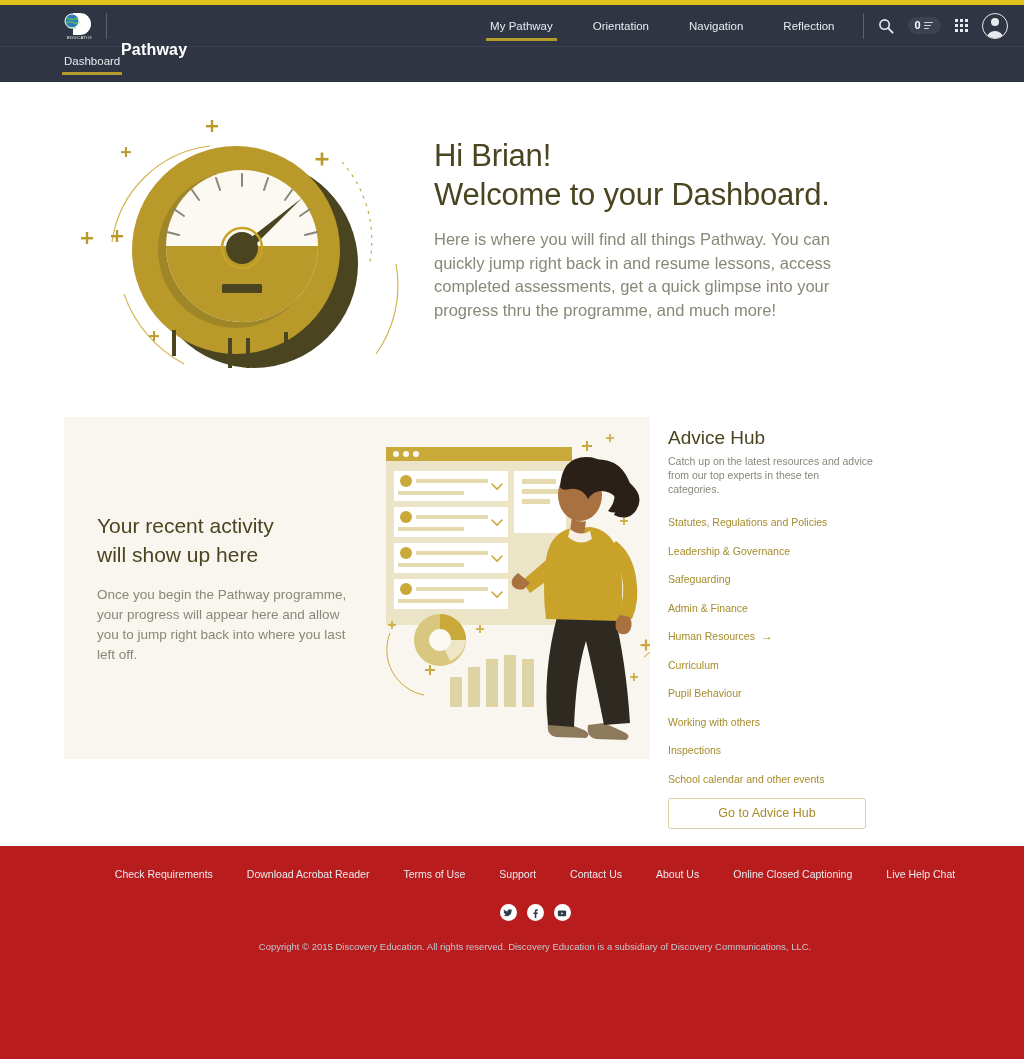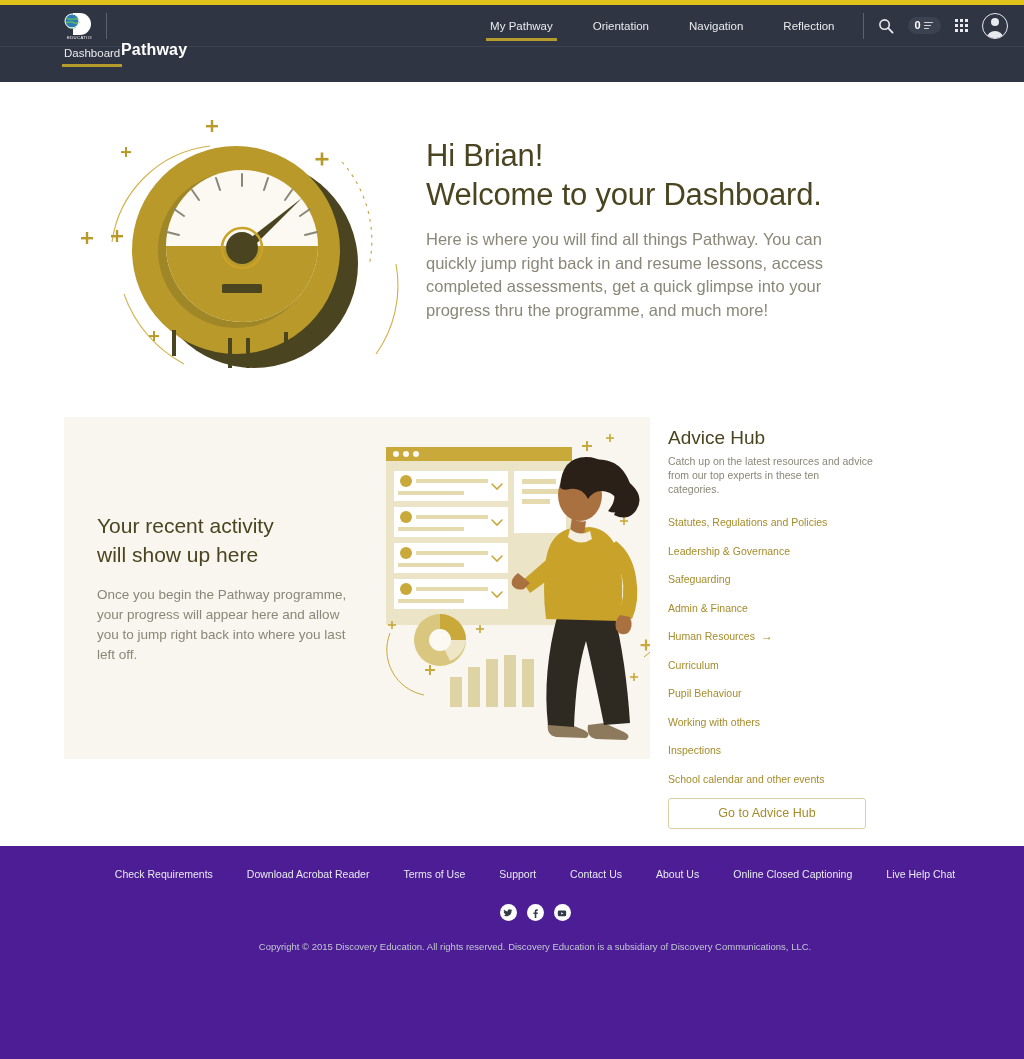--- a/index.html
+++ b/index.html
@@ -72,7 +72,7 @@
   .subnav {
     height:36px; background:#2f3542;
     border-top:1px solid #3b4251;
-    display:flex; align-items:flex-start; padding-left:64px;
+    display:flex; align-items:center; padding-left:64px;
   }
   .subnav-item {
     color:#e8eaef; font-size:11.5px; padding-bottom:8px;

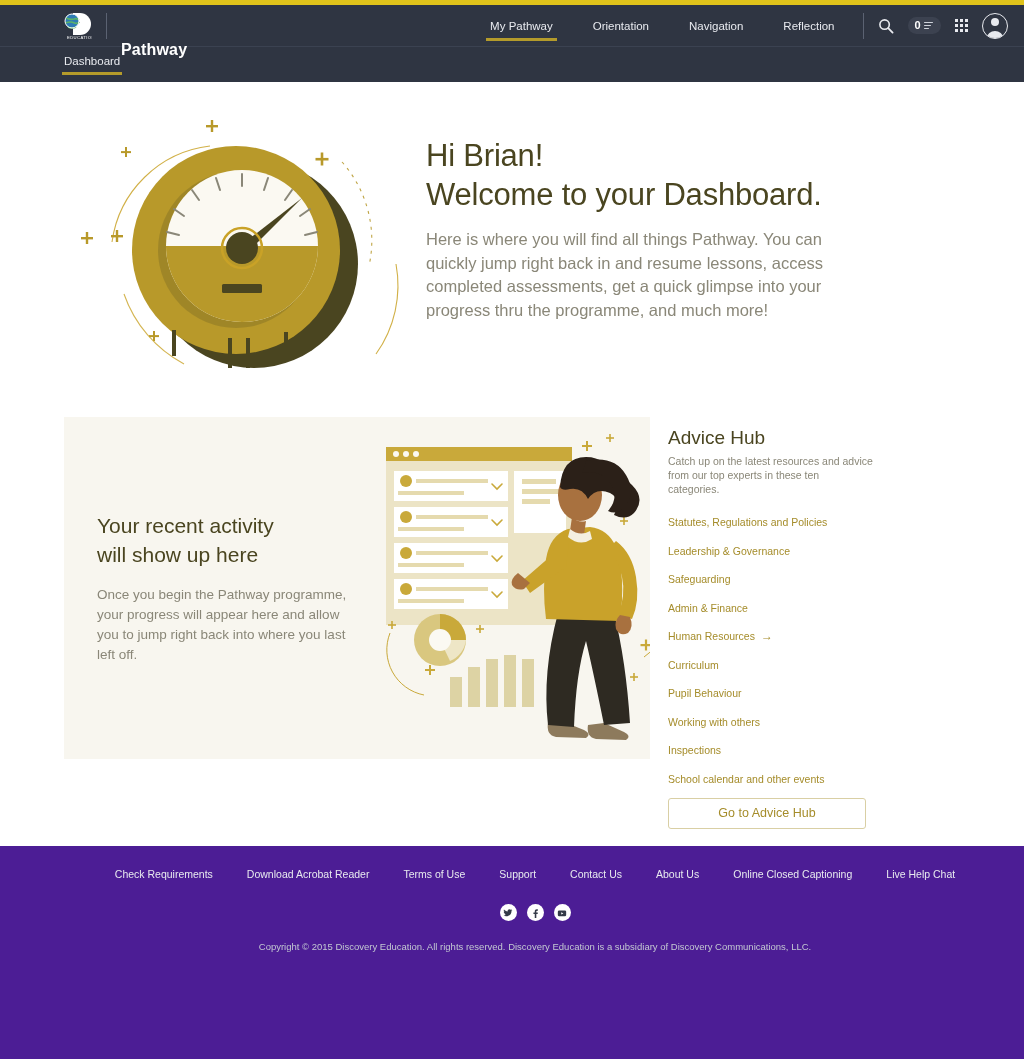--- a/index.html
+++ b/index.html
@@ -84,7 +84,7 @@
   }
 
   
-  .hero { display:flex; padding:32px 64px 0 64px; gap:2px; align-items:flex-start; }
+  .hero { display:flex; padding:32px 64px 0 64px; gap:10px; align-items:flex-start; }
   .hero-art { width:360px; height:265px; flex:0 0 360px; position:relative; }
   .hero-copy { padding-top:22px; }
   .hero-title {

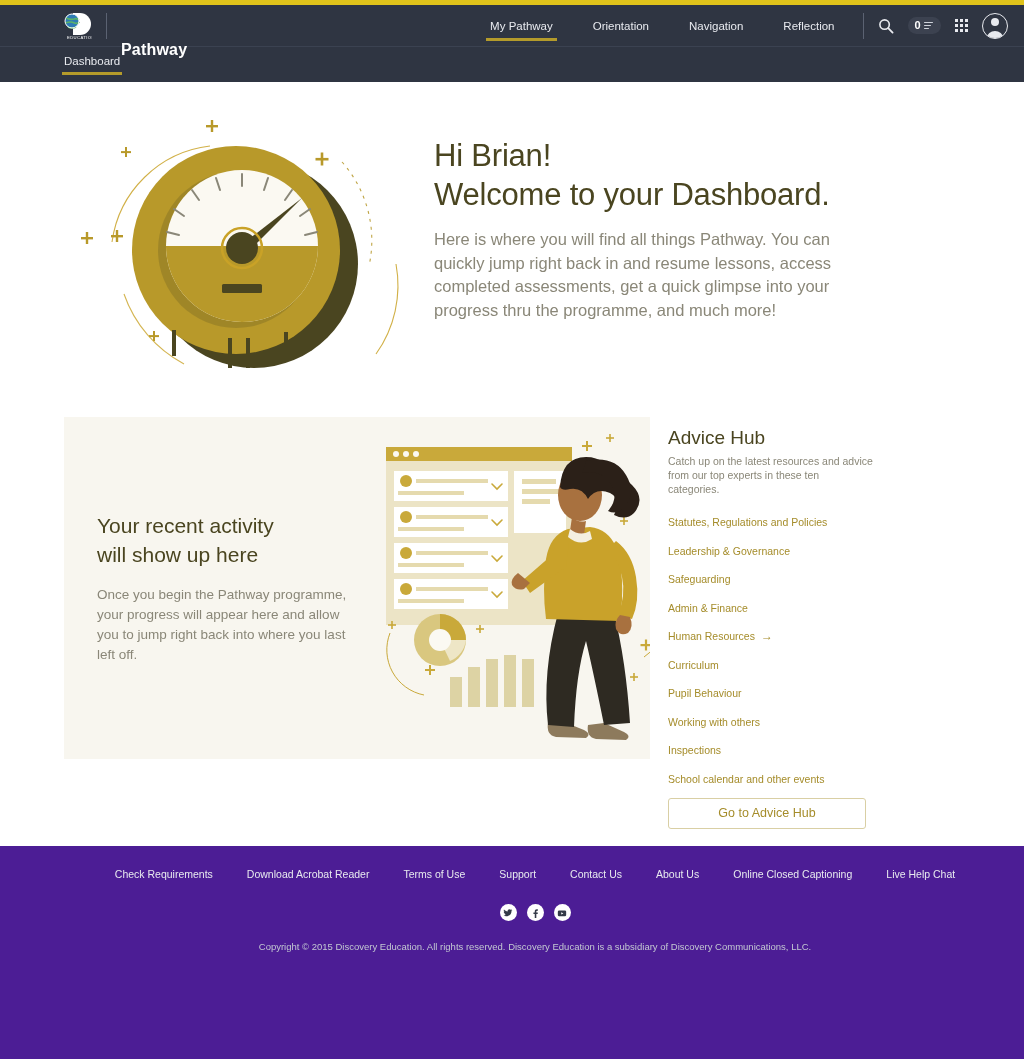--- a/index.html
+++ b/index.html
@@ -137,7 +137,7 @@
   
   .footer {
     position:absolute; left:0; right:0; top:846px; height:213px;
-    background:#4c1d95; color:#e8eaef;padding-left:46px;
+    background:#b91c1c; color:#e8eaef;padding-left:46px;
   }
   .footer-links {
     display:flex; justify-content:center; gap:34px; padding-top:22px;

